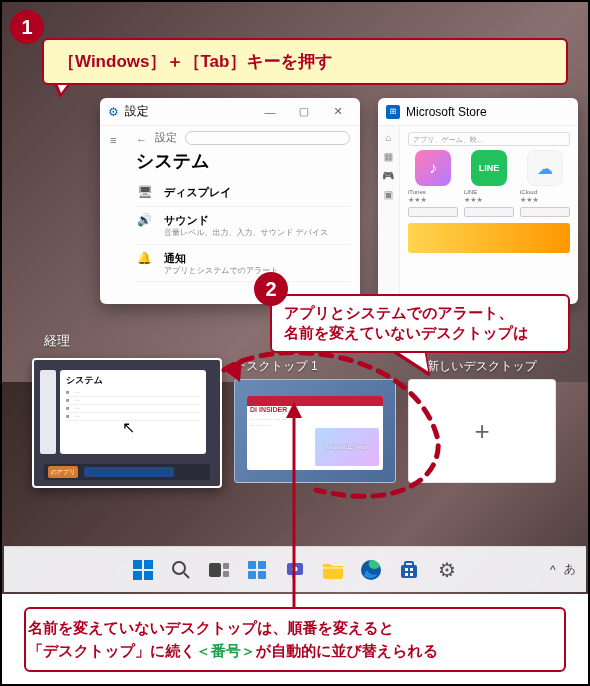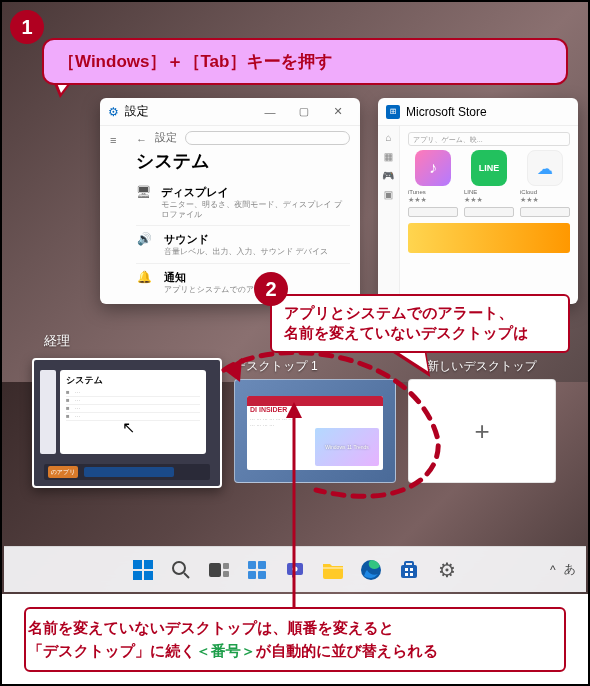--- a/index.html
+++ b/index.html
@@ -11,7 +11,7 @@
   
   .badge { position: absolute; width: 34px; height: 34px; border-radius: 50%; background: #b00020; color: #fff; font-weight: bold; font-size: 20px; display: flex; align-items: center; justify-content: center; z-index: 50; }
   .badge1 { top: 8px; left: 8px; }
-  .callout1 { position: absolute; top: 36px; left: 40px; right: 20px; background: #f0abfc; border: 2px solid #b00020; border-radius: 12px; padding: 10px 14px; font-size: 17px; color: #b00020; font-weight: 600; z-index: 40; }
+  .callout1 { position: absolute; top: 36px; left: 40px; right: 20px; background: #fef9c3; border: 2px solid #b00020; border-radius: 6px; padding: 10px 14px; font-size: 17px; color: #b00020; font-weight: 600; z-index: 40; }
   .callout1-tail { position: absolute; top: 72px; left: 48px; width: 0; height: 0; border-left: 10px solid transparent; border-right: 18px solid transparent; border-top: 24px solid #b00020; z-index: 39; }
   .callout1-tail::after { content: ""; position: absolute; top: -25px; left: -7px; width: 0; height: 0; border-left: 8px solid transparent; border-right: 15px solid transparent; border-top: 20px solid #fff; }
 

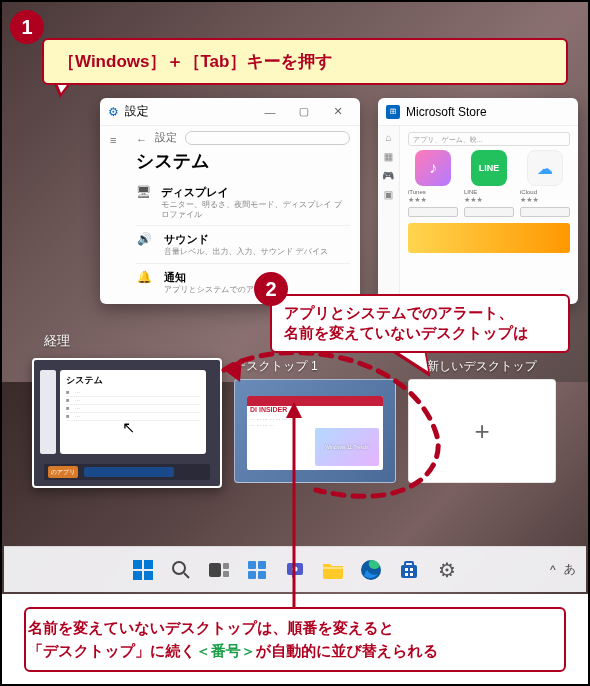--- a/index.html
+++ b/index.html
@@ -125,7 +125,6 @@
           <div class="ico">🖥</div>
           <div class="txt">
               <div class="t1">ディスプレイ</div>
-              <div class="t2">モニター、明るさ、夜間モード、ディスプレイ プロファイル</div>
             </div>
         </div>
         <div class="sys-item">

